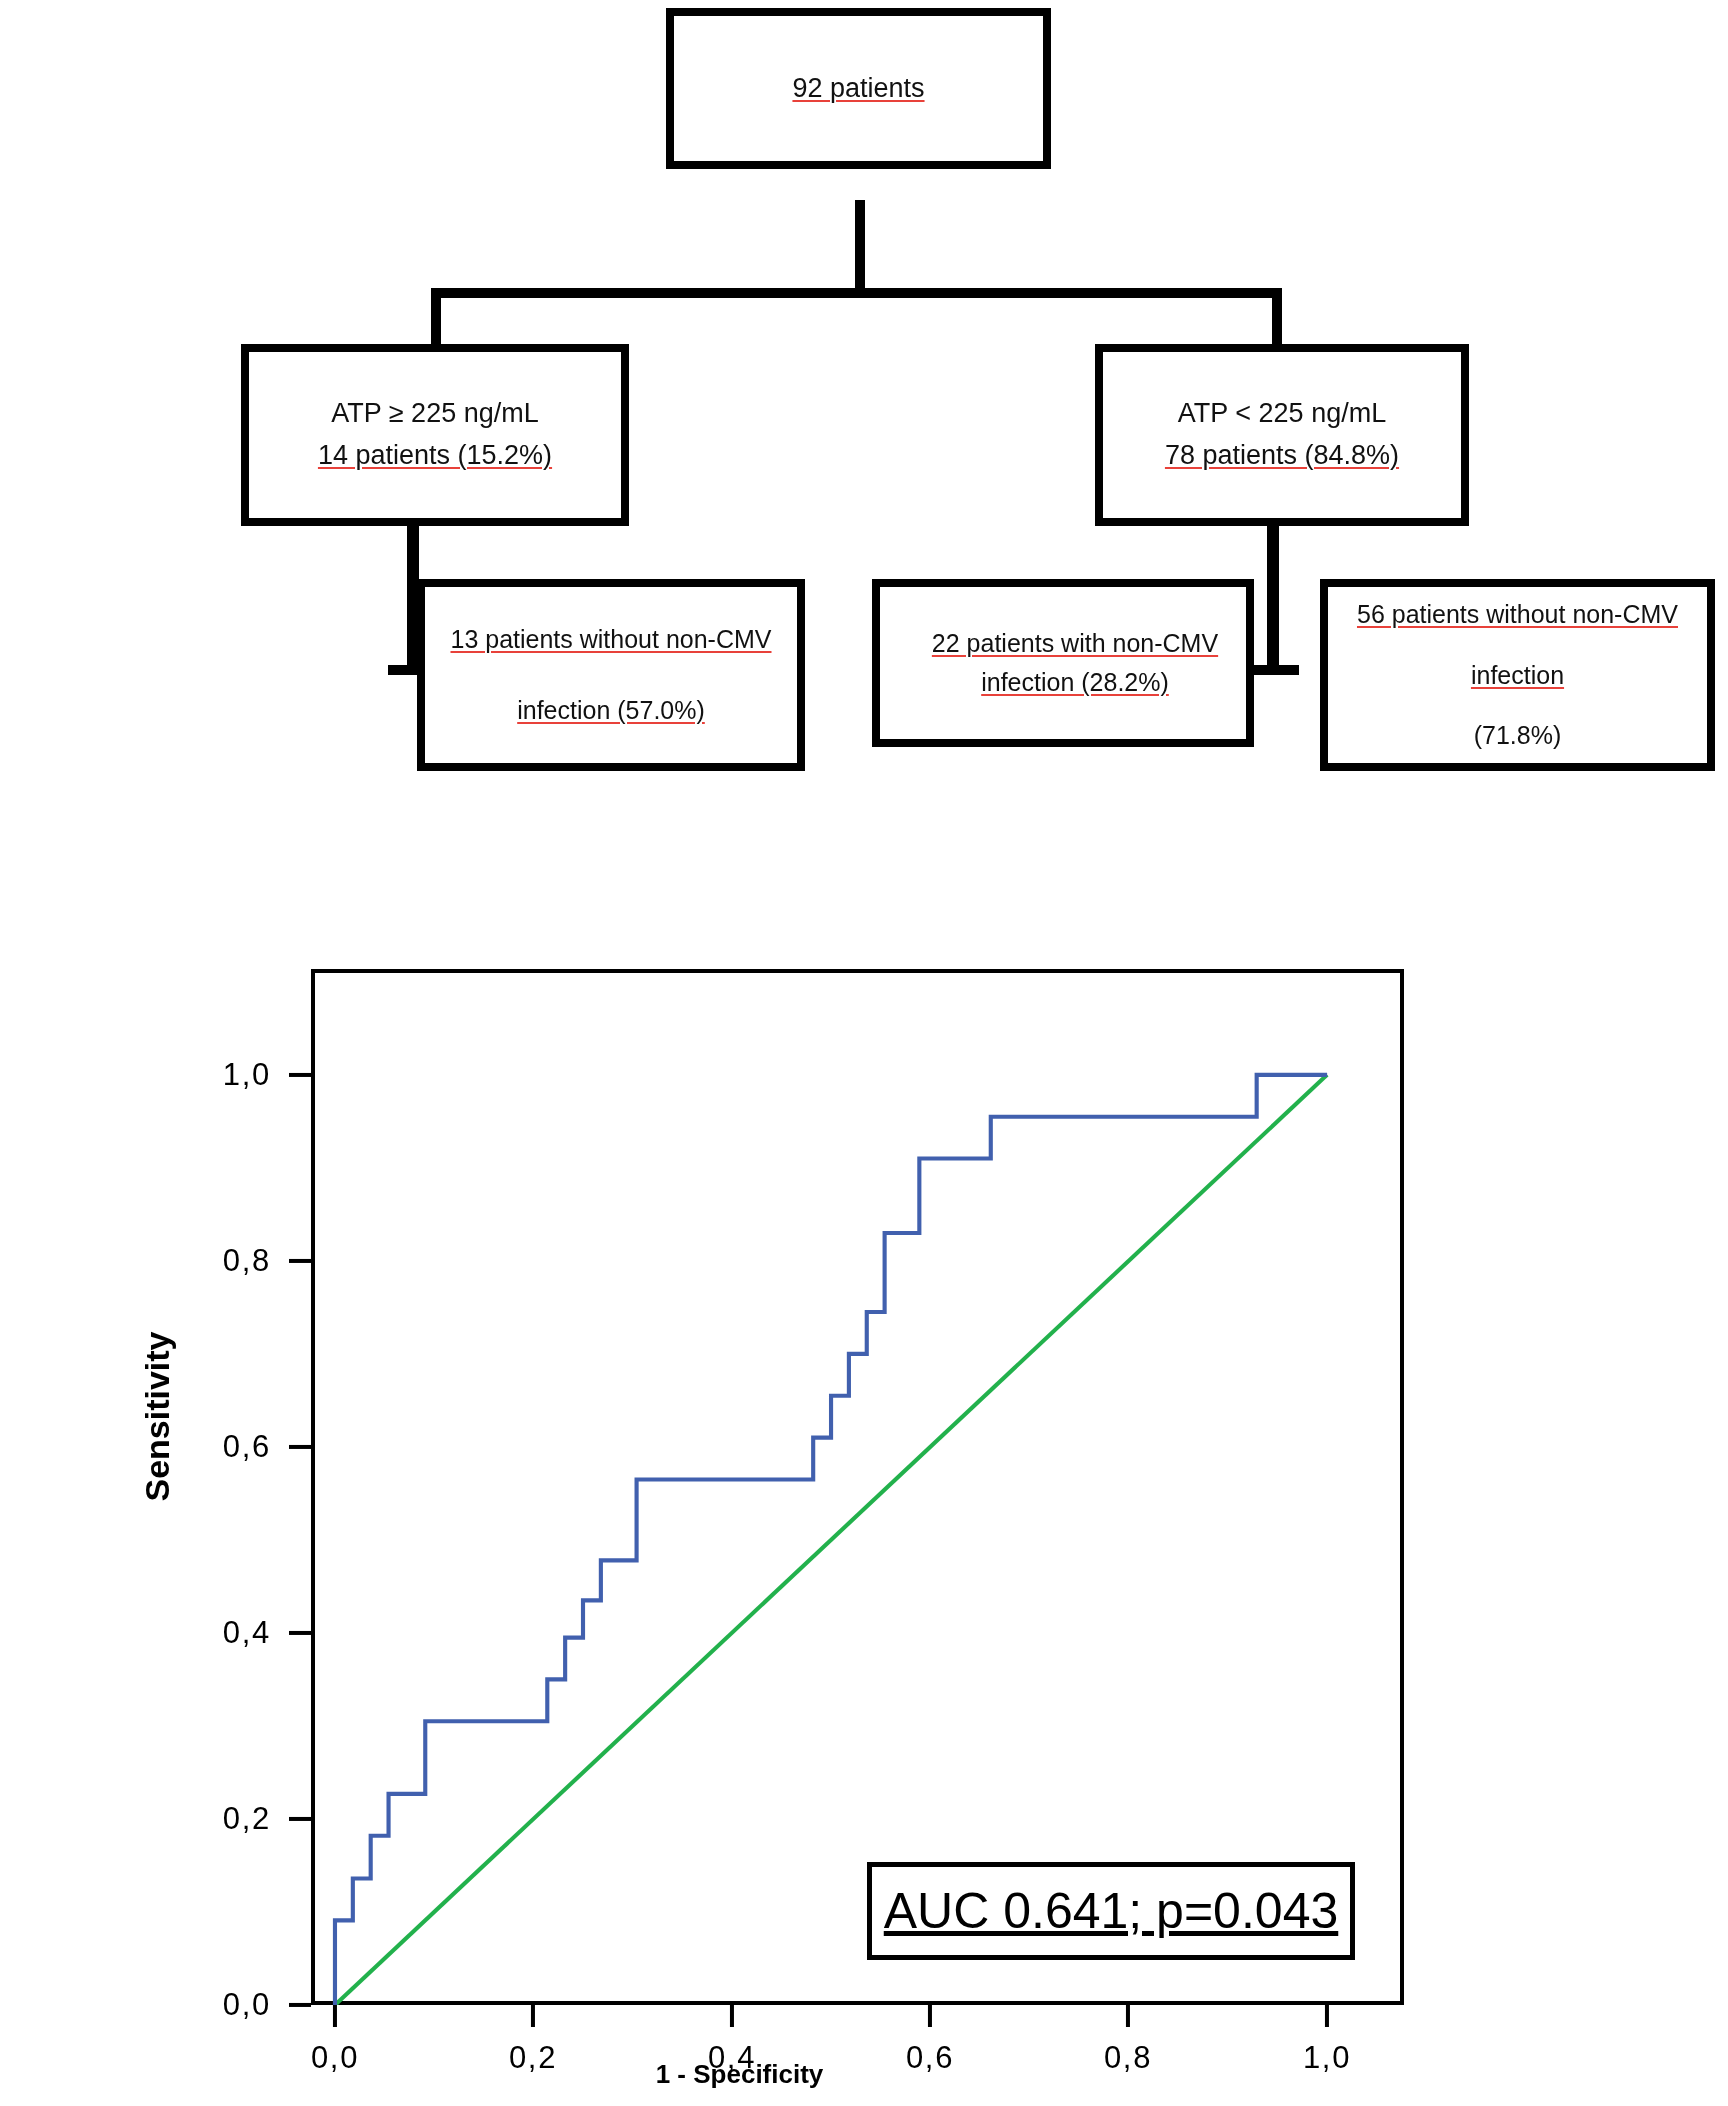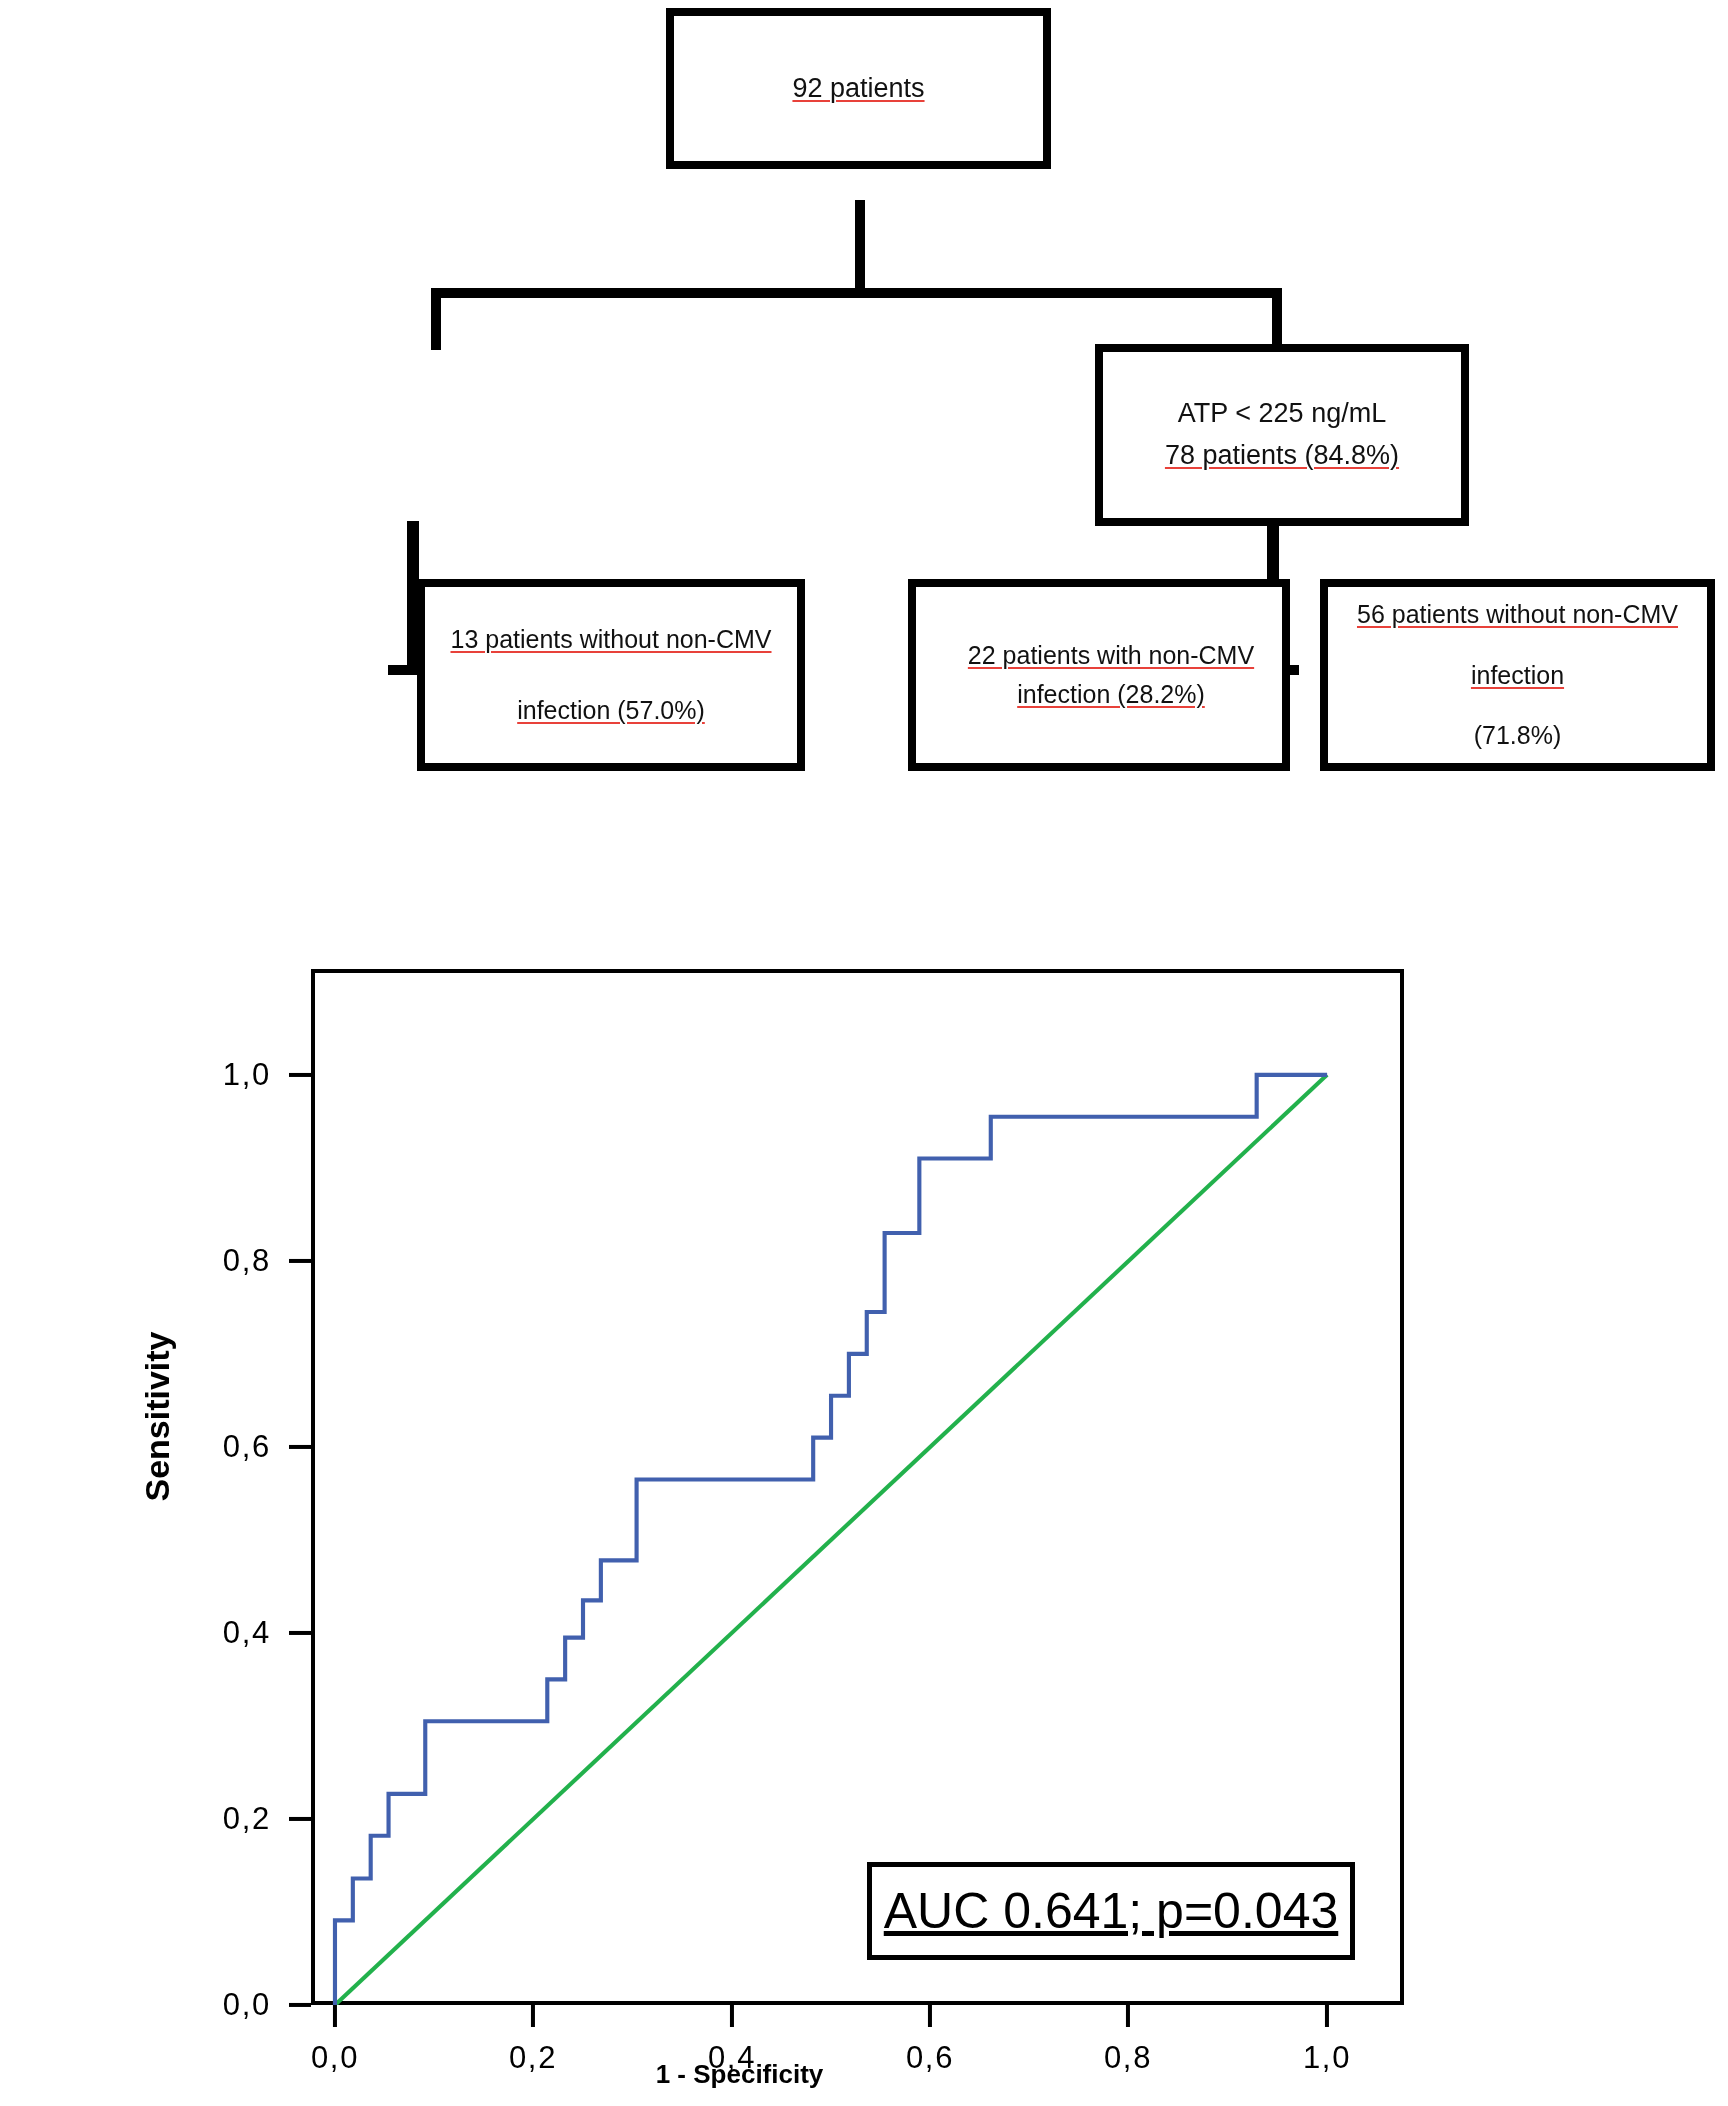--- a/index.html
+++ b/index.html
@@ -70,6 +70,10 @@
     <div class="fc-text u">92 patients</div>
   </div>
 
+  <div class="fc-box" id="box-atp-high">
+    <div class="fc-text">ATP  ≥ 225 ng/mL</div>
+    <div class="fc-text u">14 patients (15.2%)</div>
+  </div>
 
   <div class="fc-box" id="box-atp-low">
     <div class="fc-text">ATP &lt; 225 ng/mL</div>

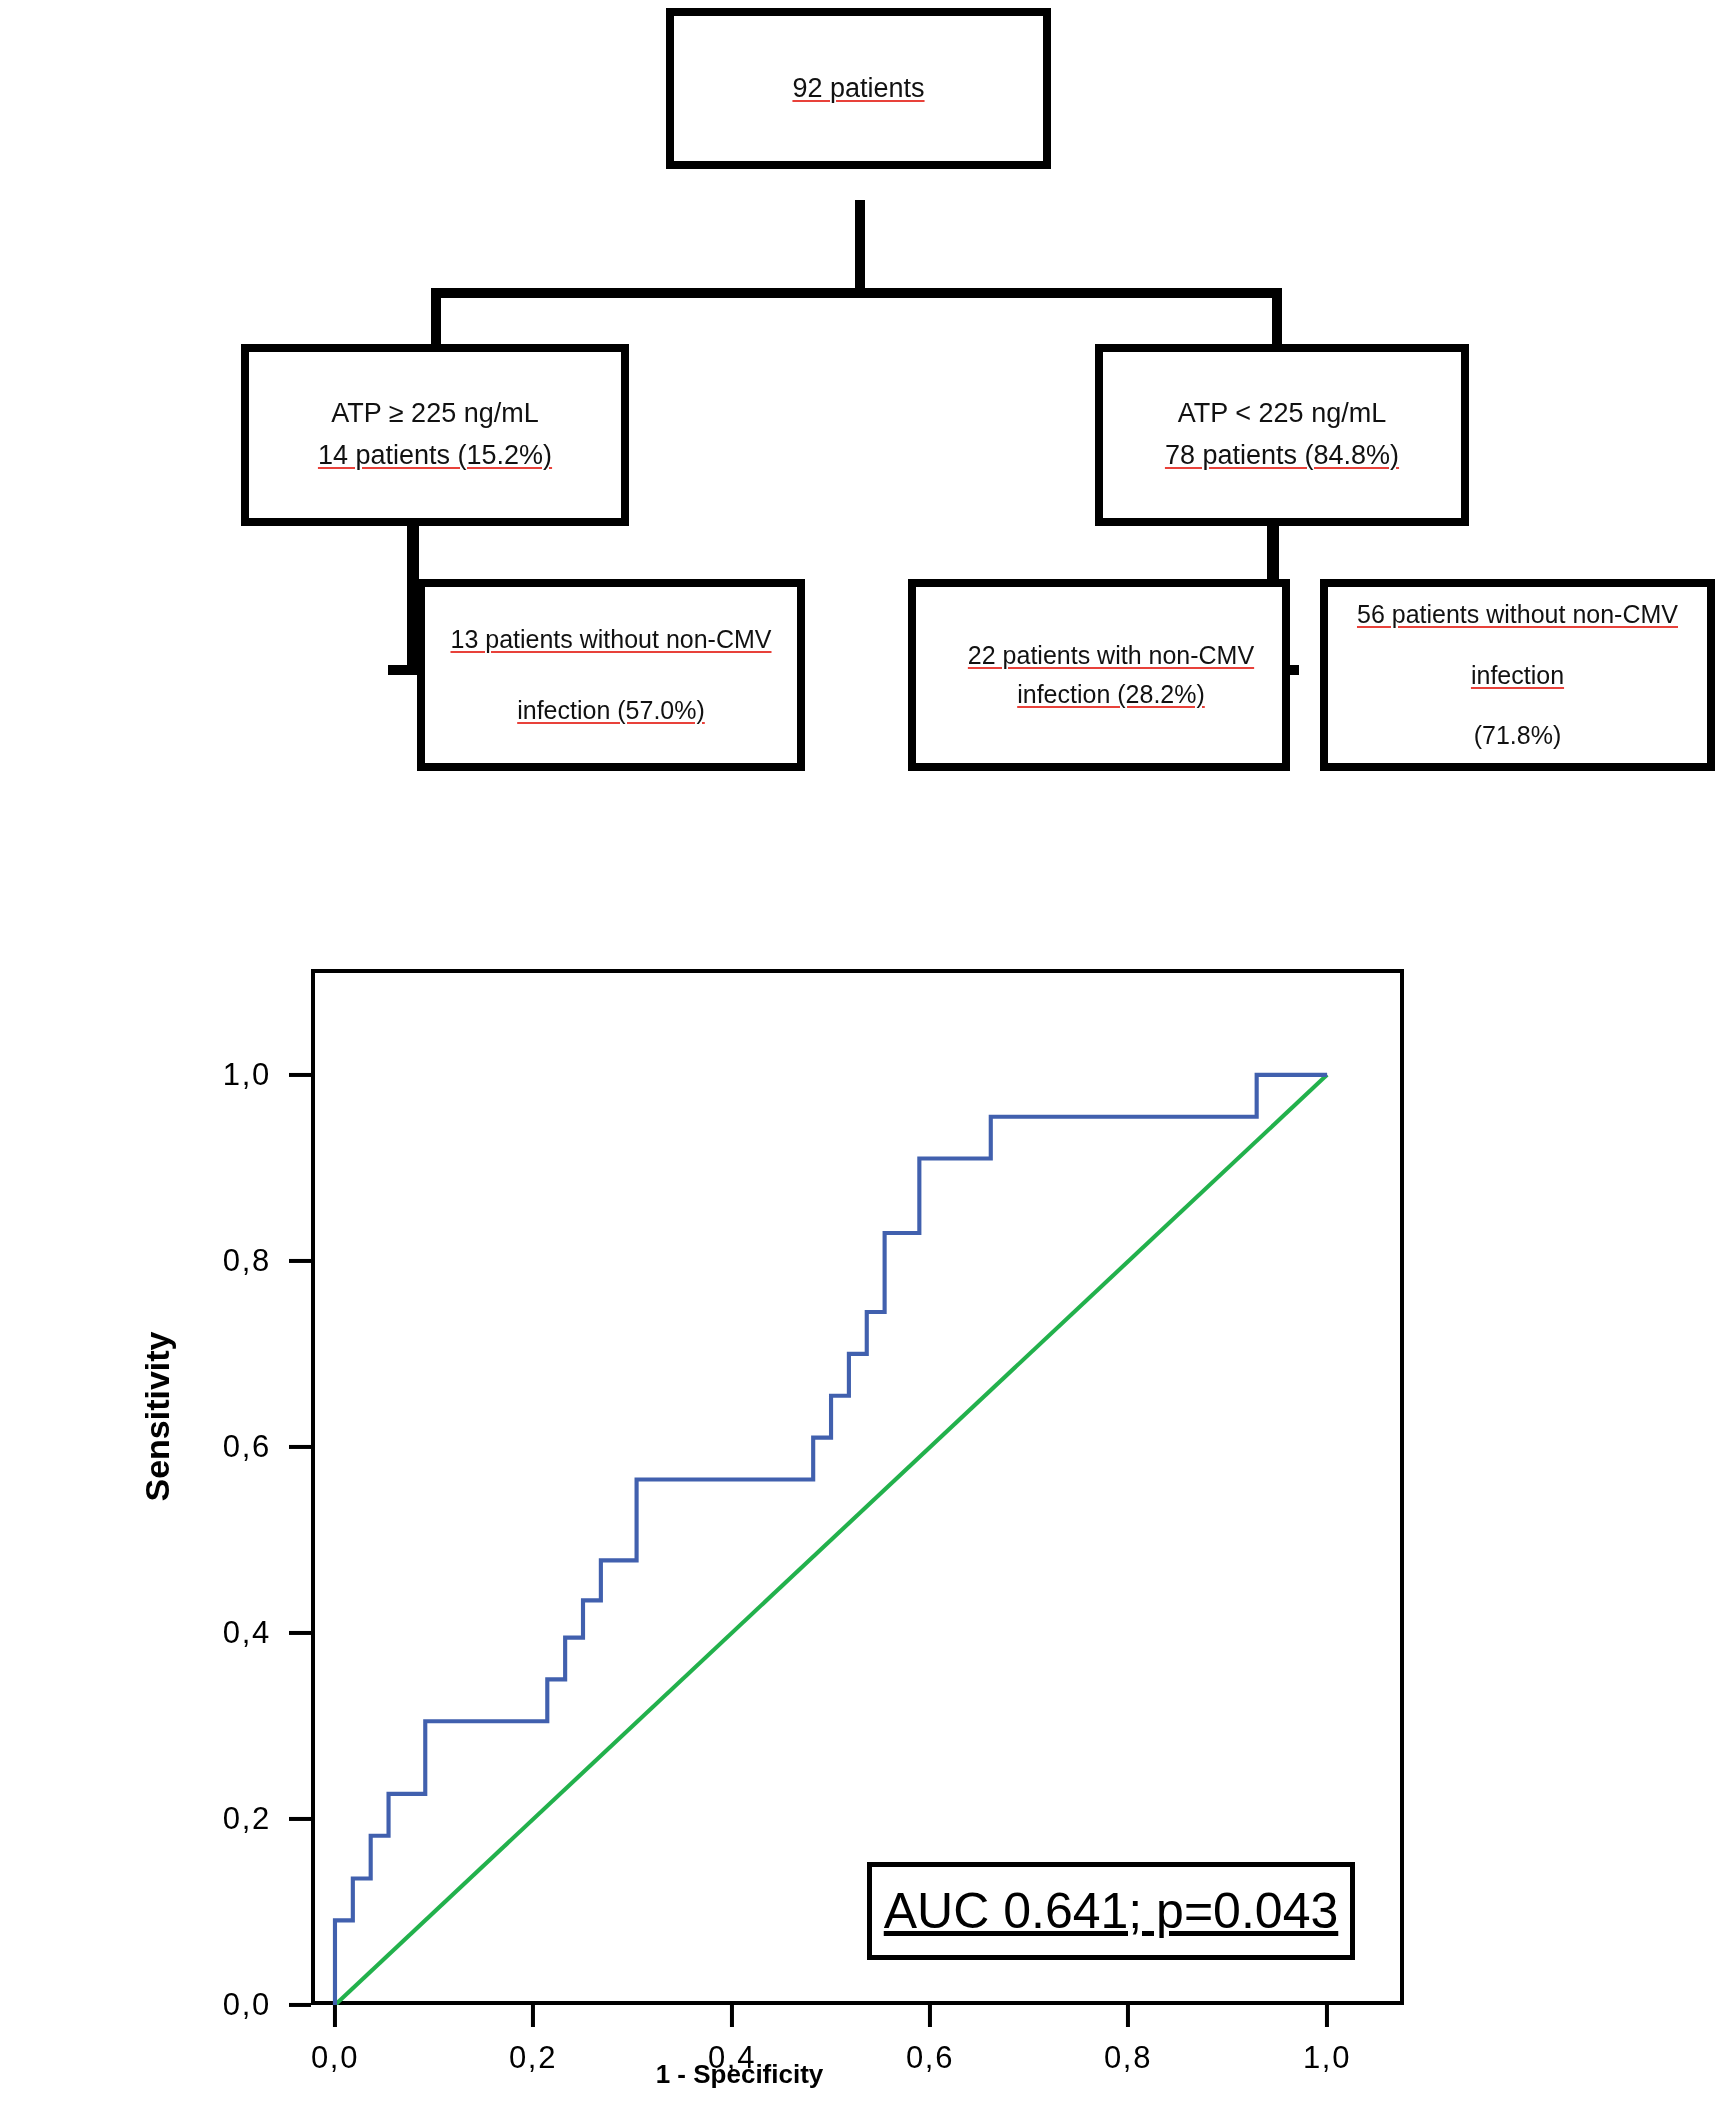--- a/index.html
+++ b/index.html
@@ -24,7 +24,7 @@
 
   #box-hh{left:11.6px;top:579px;width:382px;height:192px;}
   #box-hl{left:417px;top:579px;width:388px;height:192px;gap:32px;}
-  #box-lh{left:908px;top:579px;width:382px;height:192px;padding-left:24px;}
+  #box-lh{left:872px;top:579px;width:382px;height:168px;padding-left:24px;}
   #box-ll{left:1320px;top:579px;width:395px;height:192px;gap:22px;}
 
   

